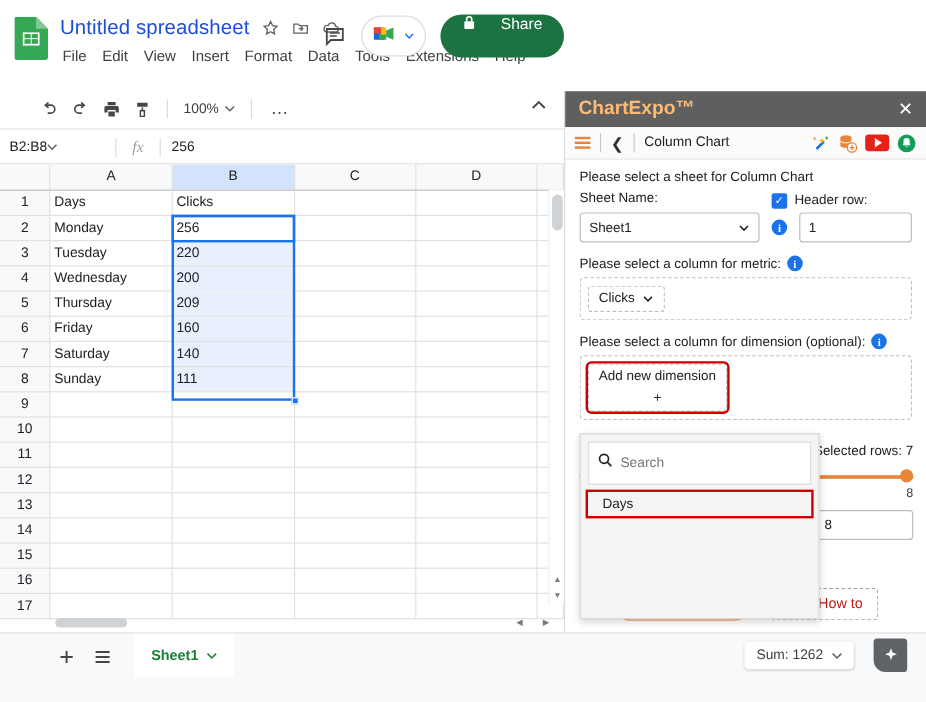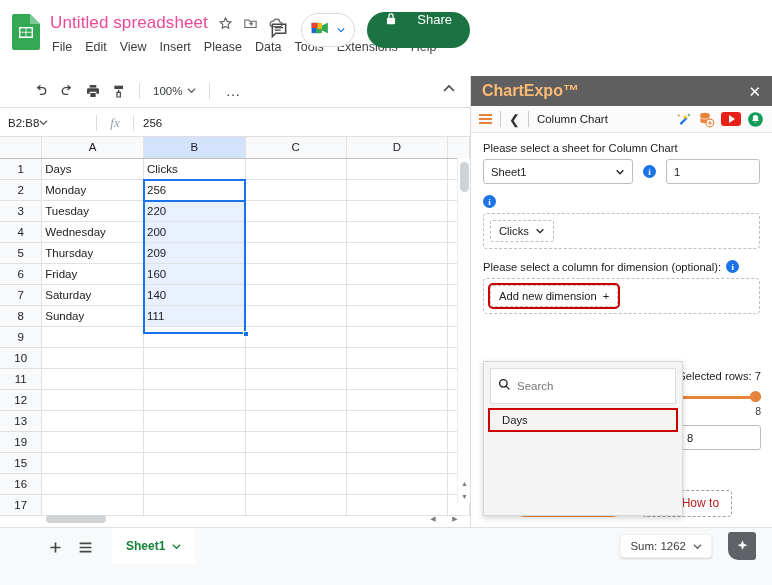--- a/index.html
+++ b/index.html
@@ -24,7 +24,7 @@
   .gs-logo svg { display:block; }
   .gs-titlewrap { display: flex; flex-direction: column; }
   .gs-title-row { display: flex; align-items: center; gap: 10px; height: 26px; }
-  .gs-title { font-size: 17px; color: #ec4899; letter-spacing: .1px; }
+  .gs-title { font-size: 17px; color: #1d4ed8; letter-spacing: .1px; }
   .gs-title-icon { color: #5f6368; display: inline-flex; align-items: center; cursor: pointer; }
   .gs-menu-row { display: flex; align-items: center; gap: 13px; margin-top: 4px; padding-left: 2px; }
   .gs-menu-item { font-size: 12.5px; color: #3c4043; cursor: pointer; white-space: nowrap; }

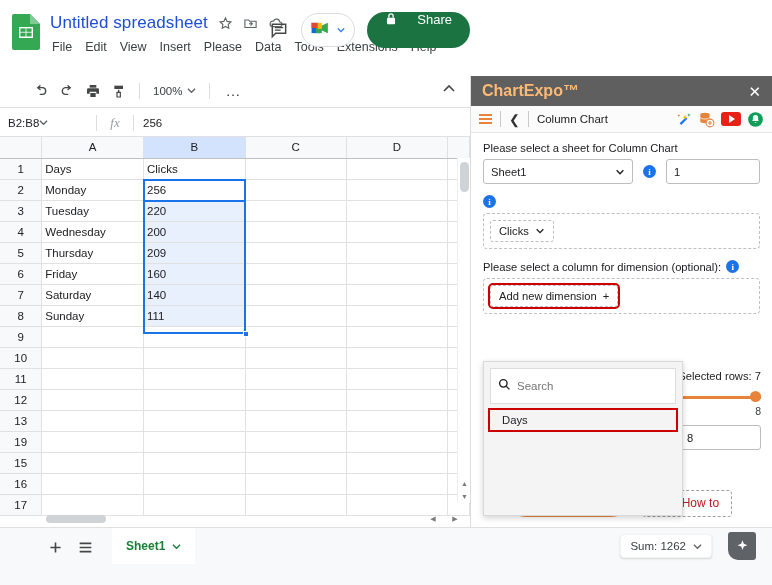--- a/index.html
+++ b/index.html
@@ -286,7 +286,7 @@
           <span class="gs-menu-item">Edit</span>
           <span class="gs-menu-item">View</span>
           <span class="gs-menu-item">Insert</span>
-          <span class="gs-menu-item">Please</span>
+          <span class="gs-menu-item">Format</span>
           <span class="gs-menu-item">Data</span>
           <span class="gs-menu-item">Tools</span>
           <span class="gs-menu-item">Extensions</span>

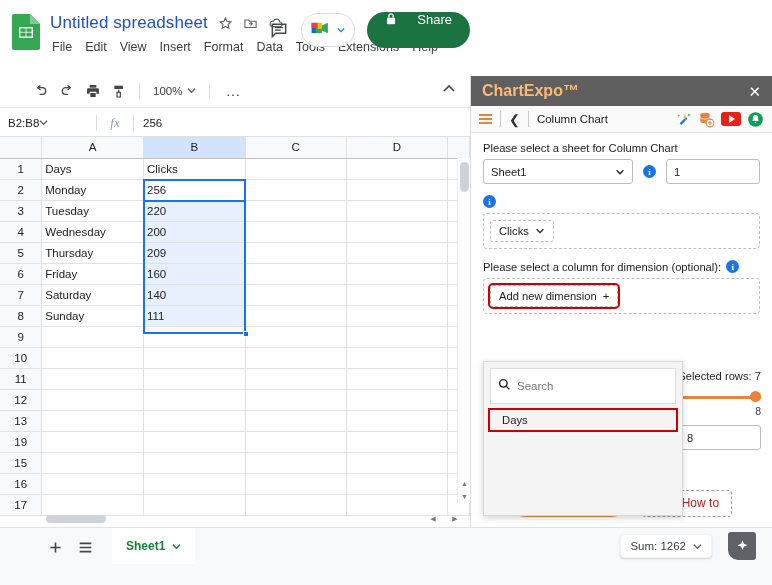--- a/index.html
+++ b/index.html
@@ -604,6 +604,17 @@
         <span>Please select a sheet for Column Chart</span>
       </div>
 
+      <div class="row2" style="margin-top:4px">
+        <div class="col-left">
+          <div class="ce-label" style="margin-bottom:4px">
+            <span>Sheet Name:</span>
+          </div>
+        </div>
+        <div class="col-right" style="display:flex; align-items:center; gap:6px;">
+          <span class="chk">✓</span>
+          <span style="font-size:11.2px;color:#202124">Header row:</span>
+        </div>
+      </div>
 
       <div class="row2" style="margin-top:2px">
         <div class="col-left">

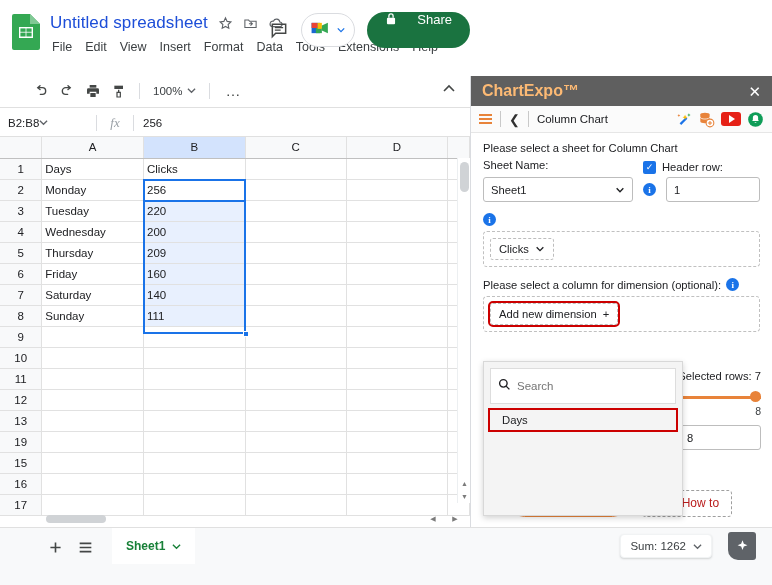--- a/index.html
+++ b/index.html
@@ -634,6 +634,7 @@
       </div>
 
       <div class="ce-label" style="margin-top:11px">
+        <span>Please select a column for metric:</span>
         <span class="info-i">i</span>
       </div>
       <div class="dash-box" style="margin-top:3px">

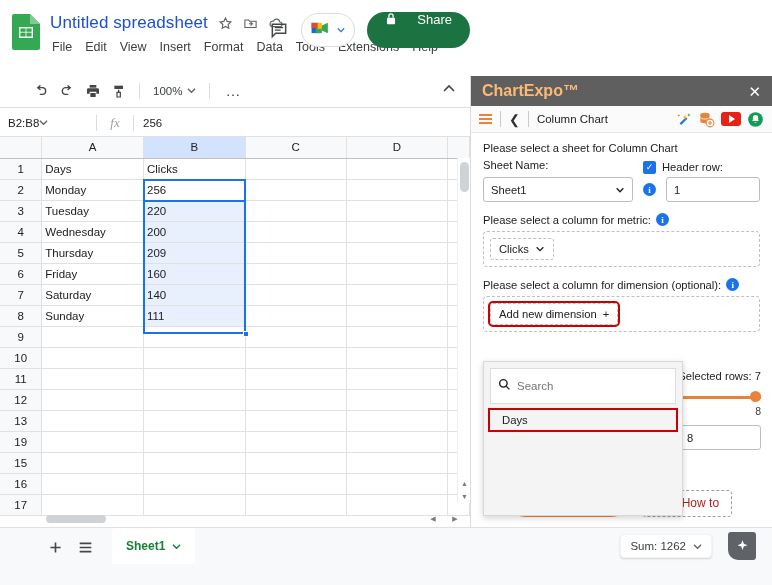--- a/index.html
+++ b/index.html
@@ -191,7 +191,7 @@
     border: 1px dashed #bdbdbd; border-radius: 3px; padding: 4px 8px; font-size: 11.2px;
     color: #202124; display: inline-flex; align-items: center; gap: 6px; cursor: pointer; background:#fff;
   }
-  .redbox { outline: 2px solid #cc0000; }
+  .redbox { outline: 2px solid #cc0000; flex-direction: column; }
 
   
   .ce-dropdown {

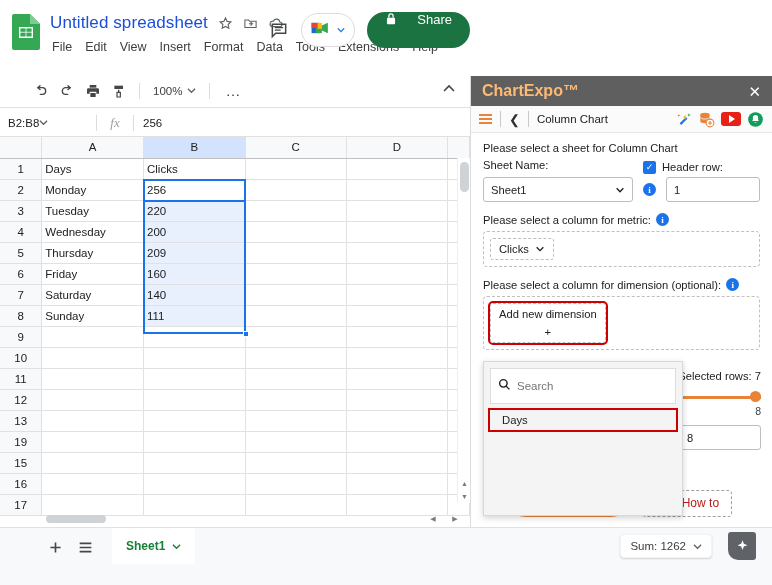--- a/index.html
+++ b/index.html
@@ -469,7 +469,7 @@
               <td class="cell"></td>
             </tr>
             <tr>
-              <td class="rowhead">19</td>
+              <td class="rowhead">14</td>
               <td class="cell"></td>
               <td class="cell"></td>
               <td class="cell"></td>

